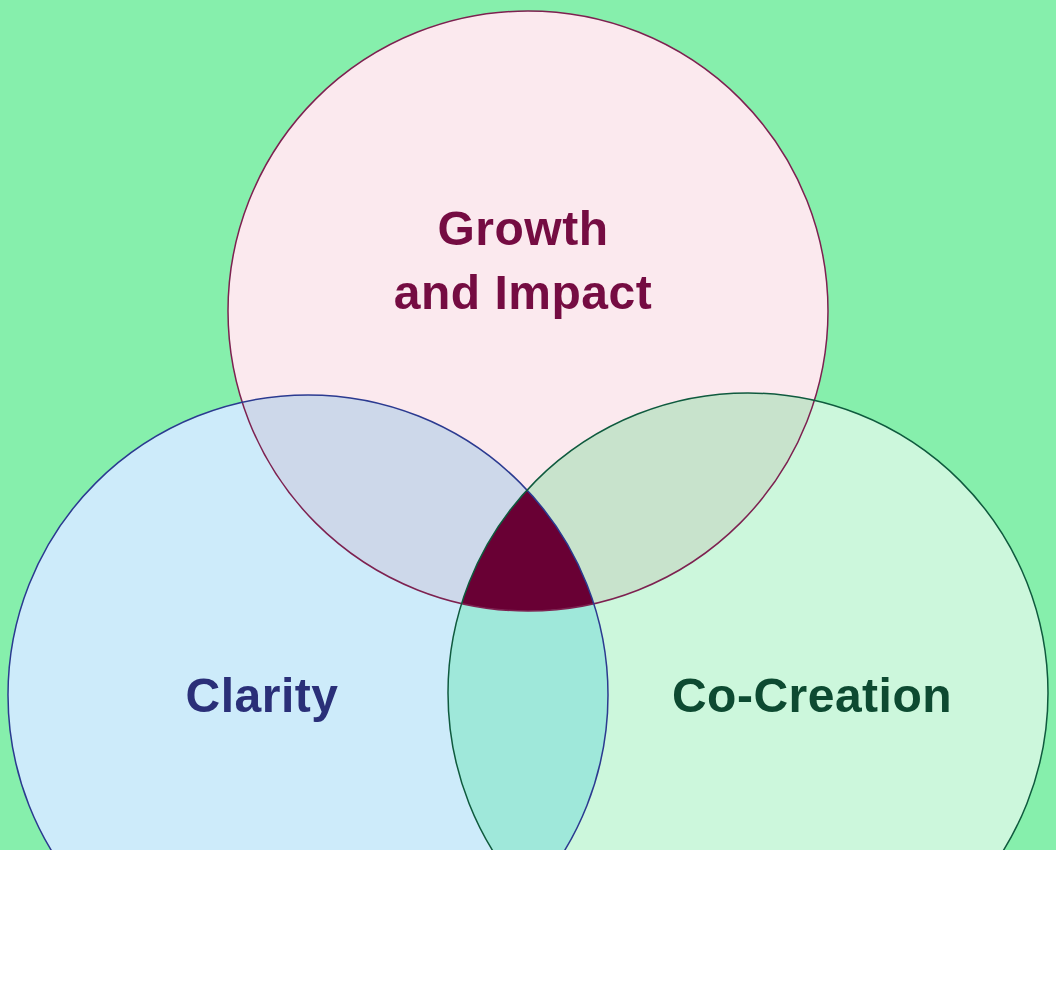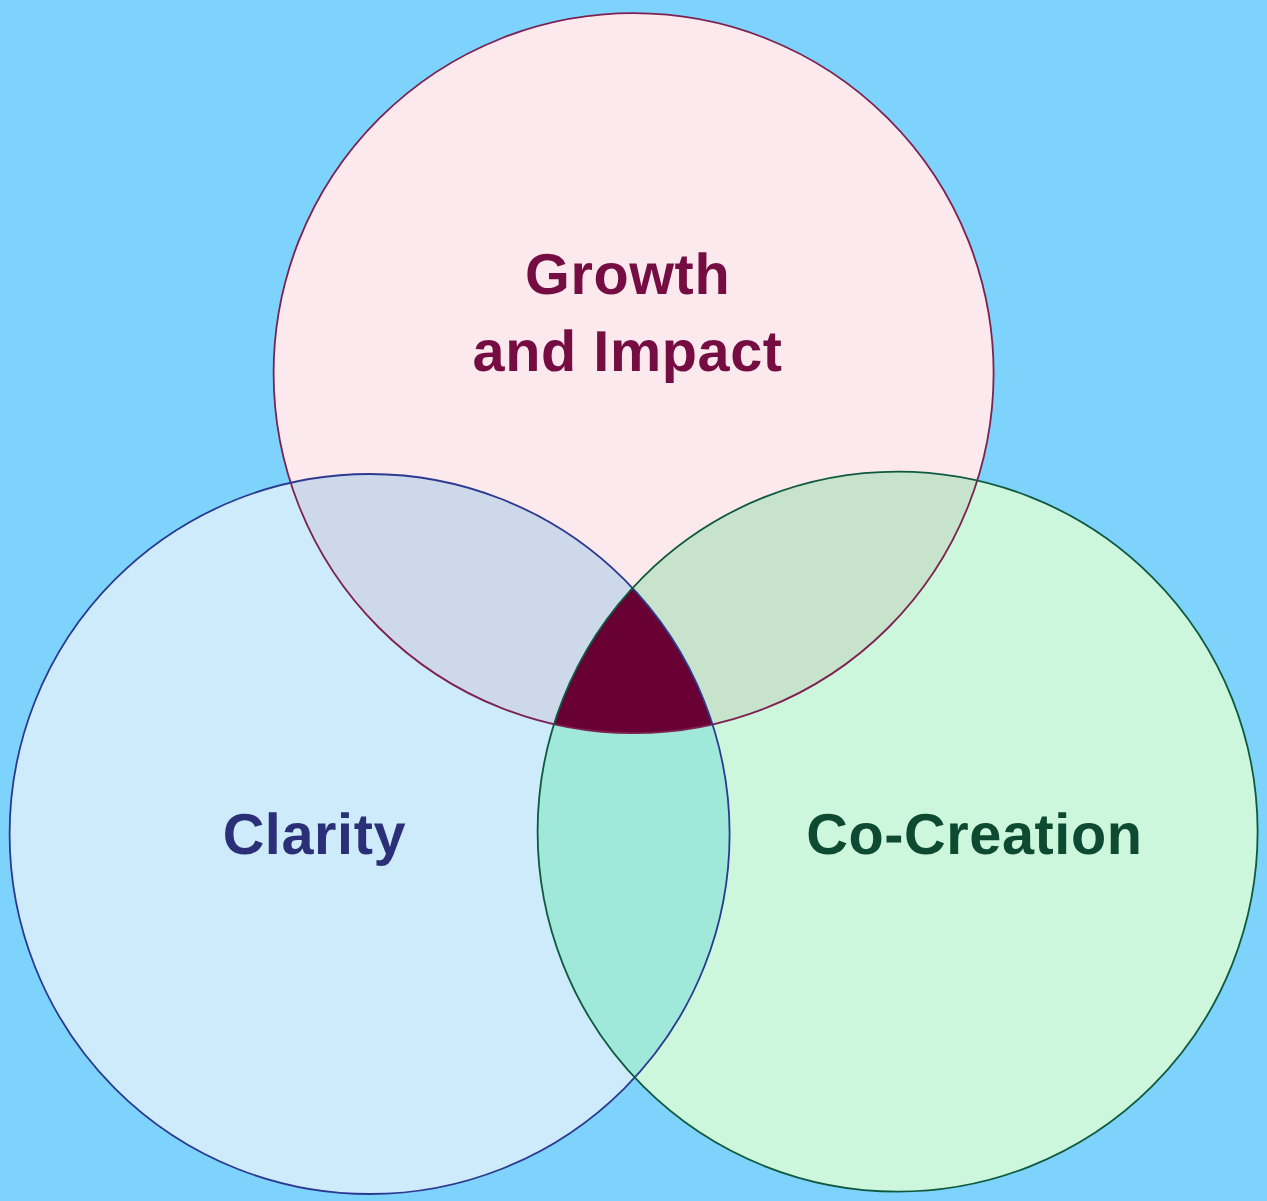--- a/index.html
+++ b/index.html
@@ -10,8 +10,8 @@
   .canvas {
     position: relative;
     width: 1056px;
-    height: 1001px;
-    background: #7dd3fc;
+    height: 850px;
+    background: #86efac;
     overflow: hidden;
   }
   svg {

